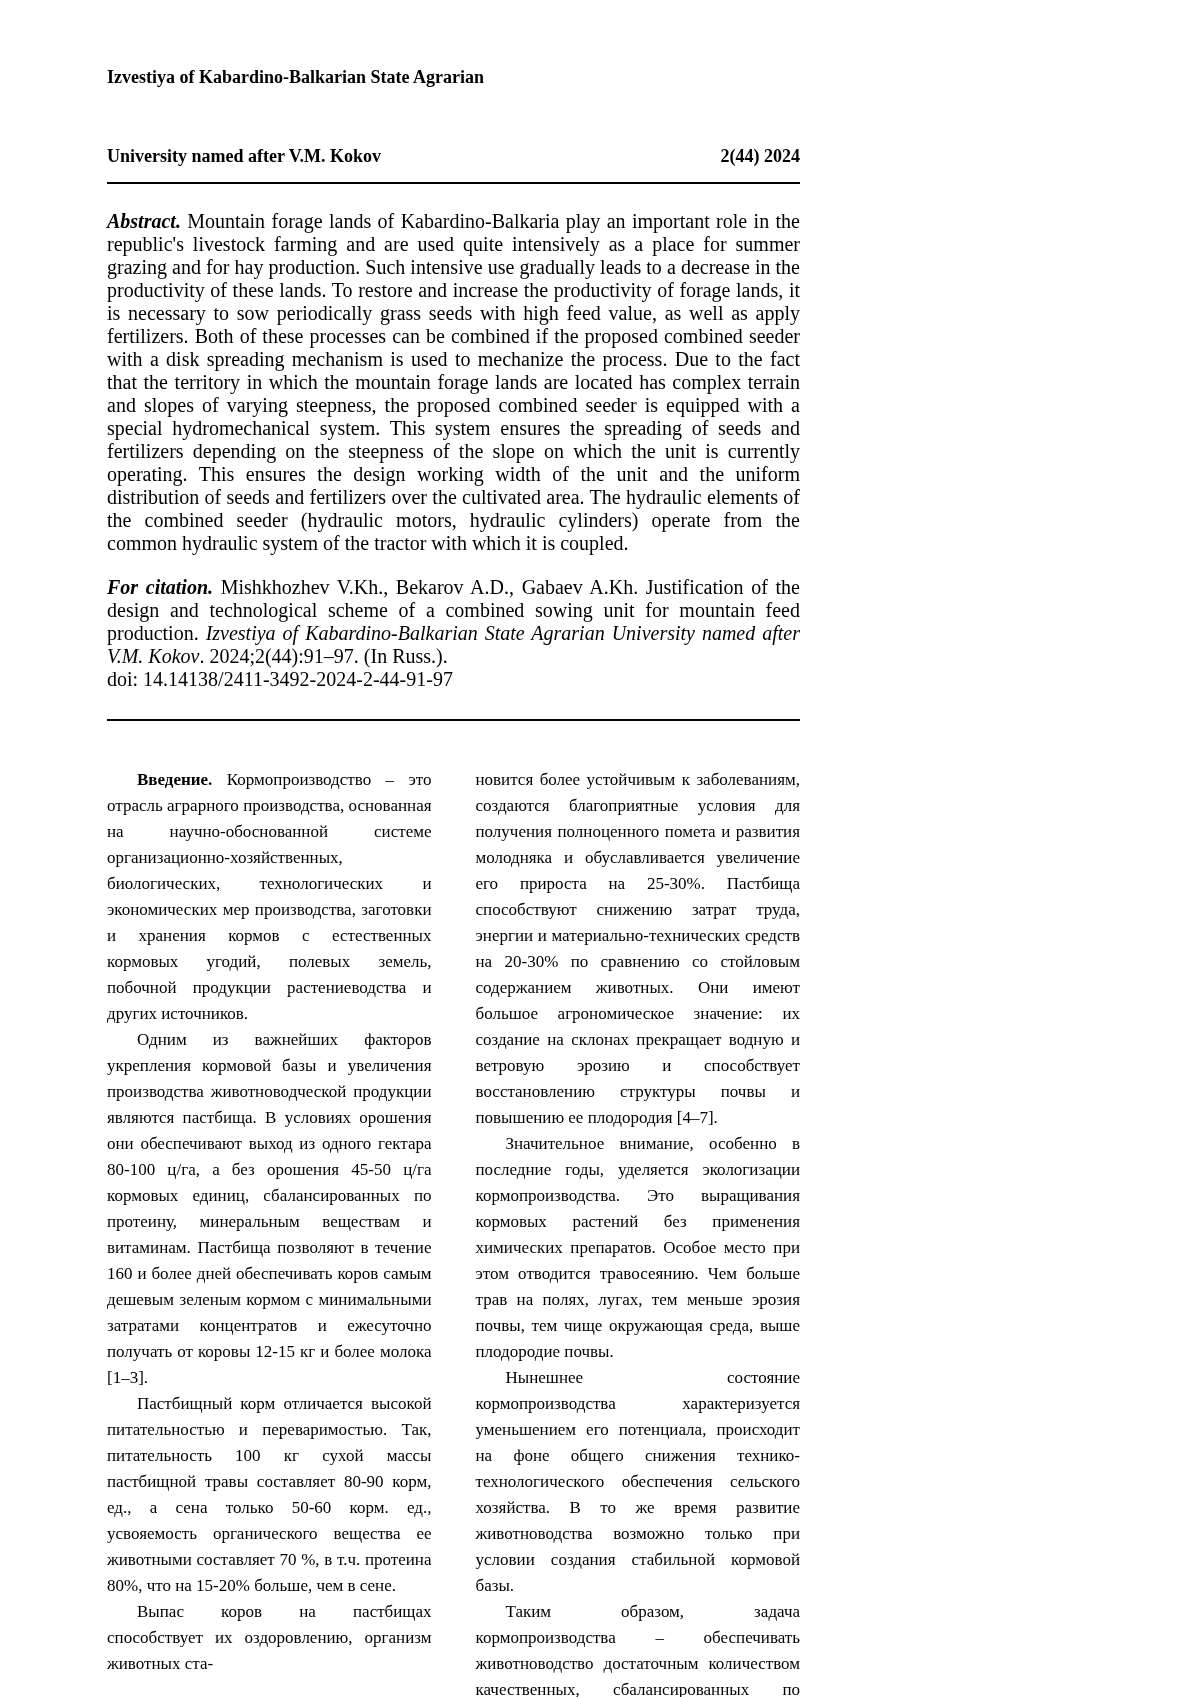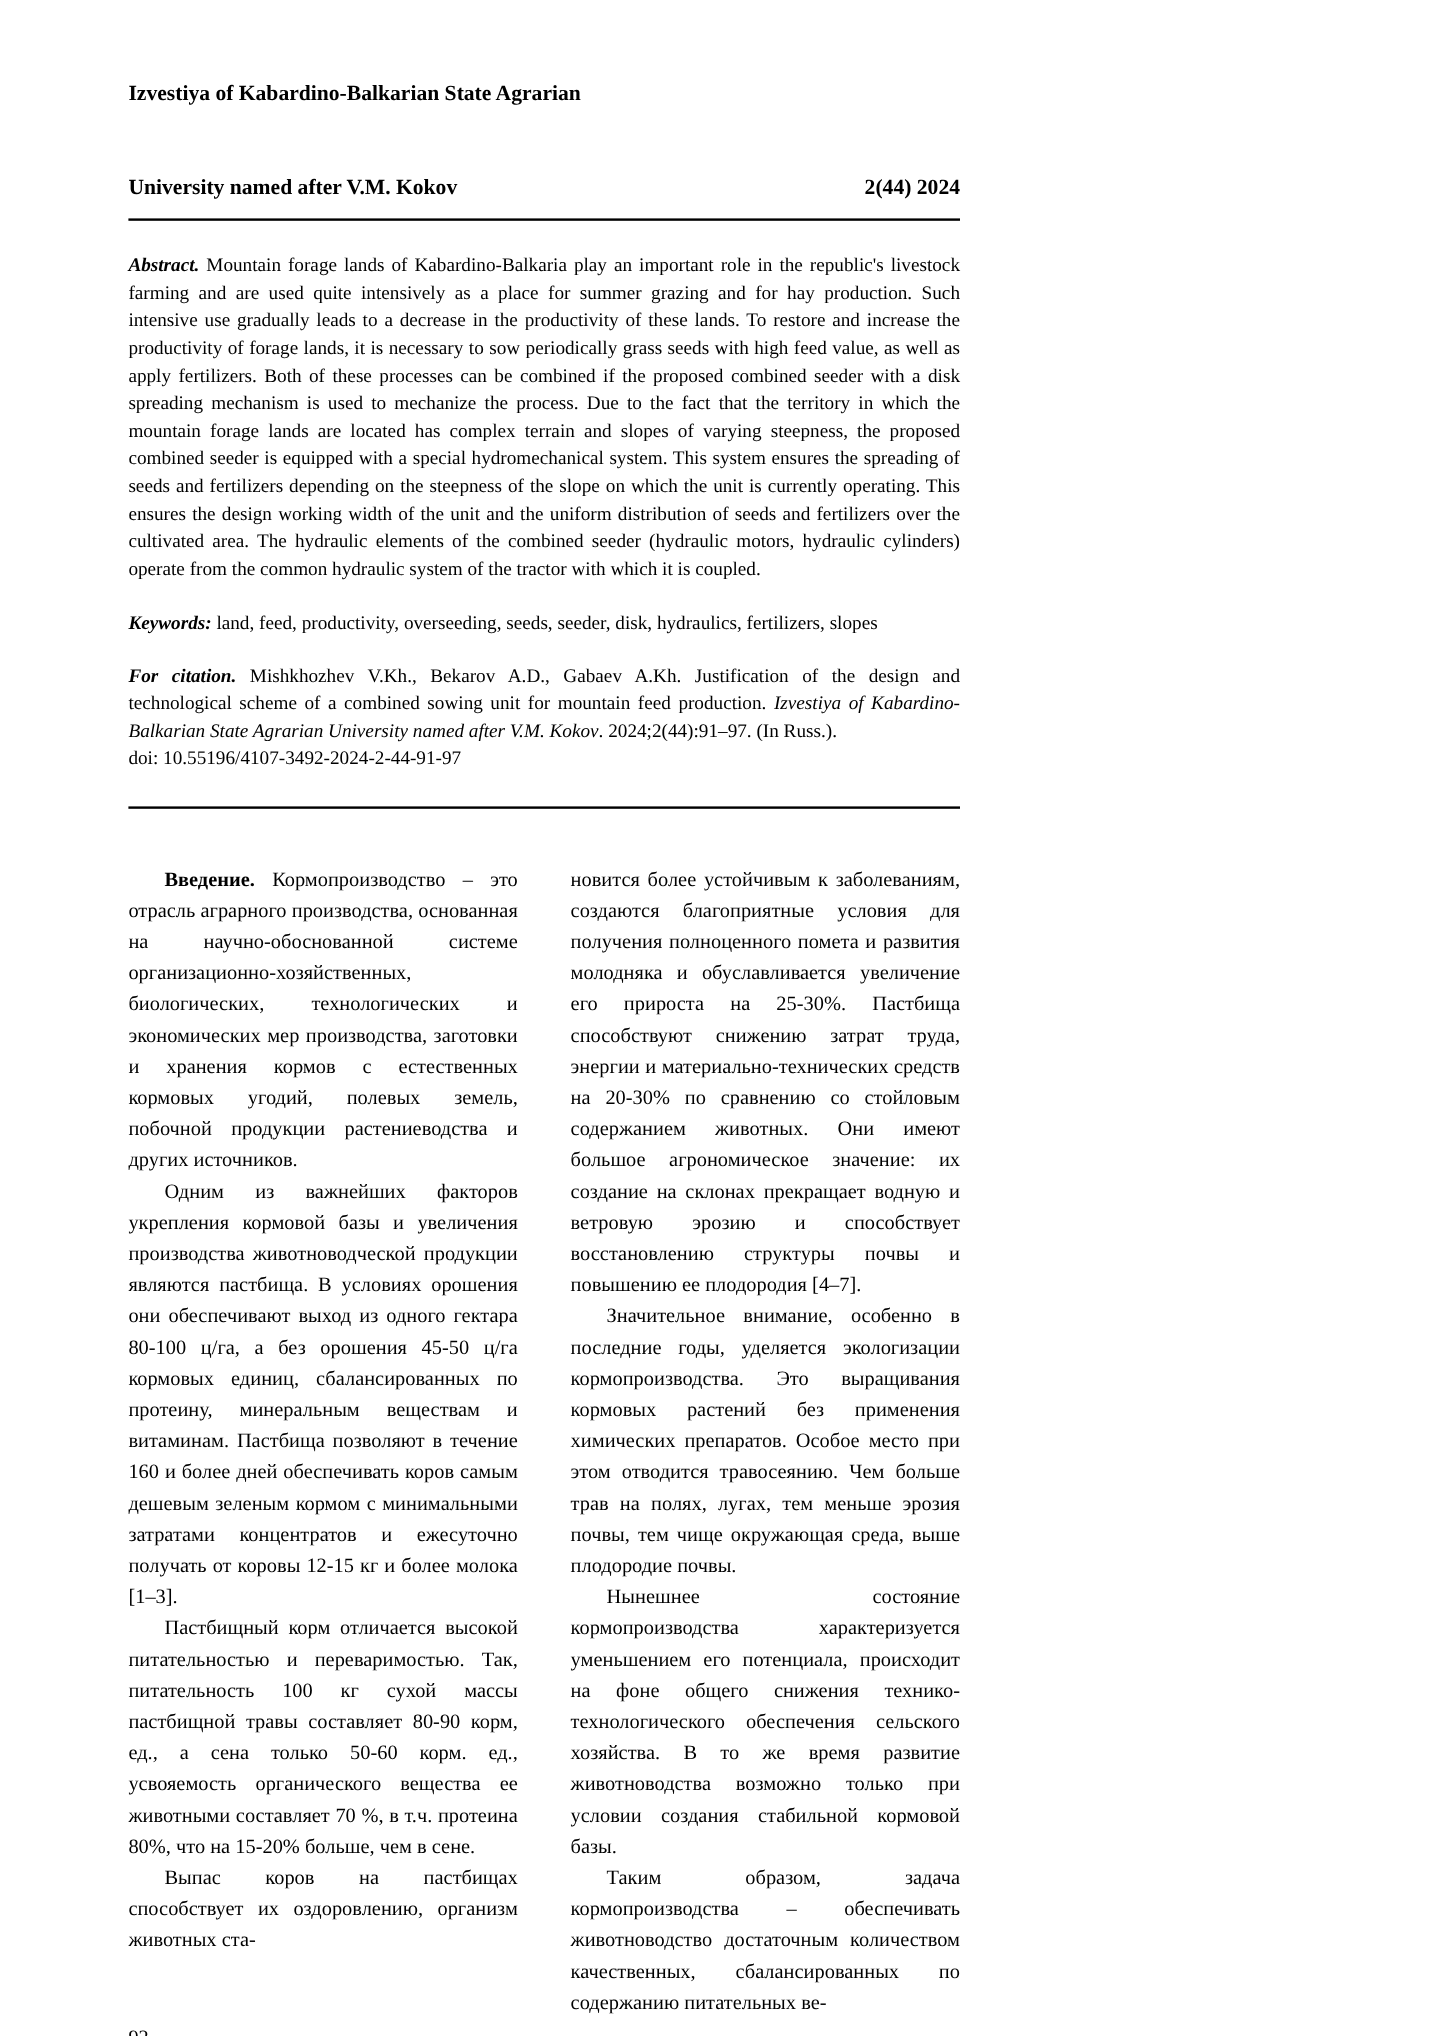--- a/index.html
+++ b/index.html
@@ -23,7 +23,7 @@
   .rule2 { border: none; border-top: 2px solid #000; margin: 28px 0 0 0; height: 0; }
 
   
-  .meta { font-size: 16px; line-height: 23px; }
+  .meta { font-size: 20px; line-height: 23px; }
   .abstract { margin-top: 26px; text-align: justify; }
   .keywords { margin-top: 22px; text-align: justify; }
   .citation { margin-top: 21px; text-align: justify; }

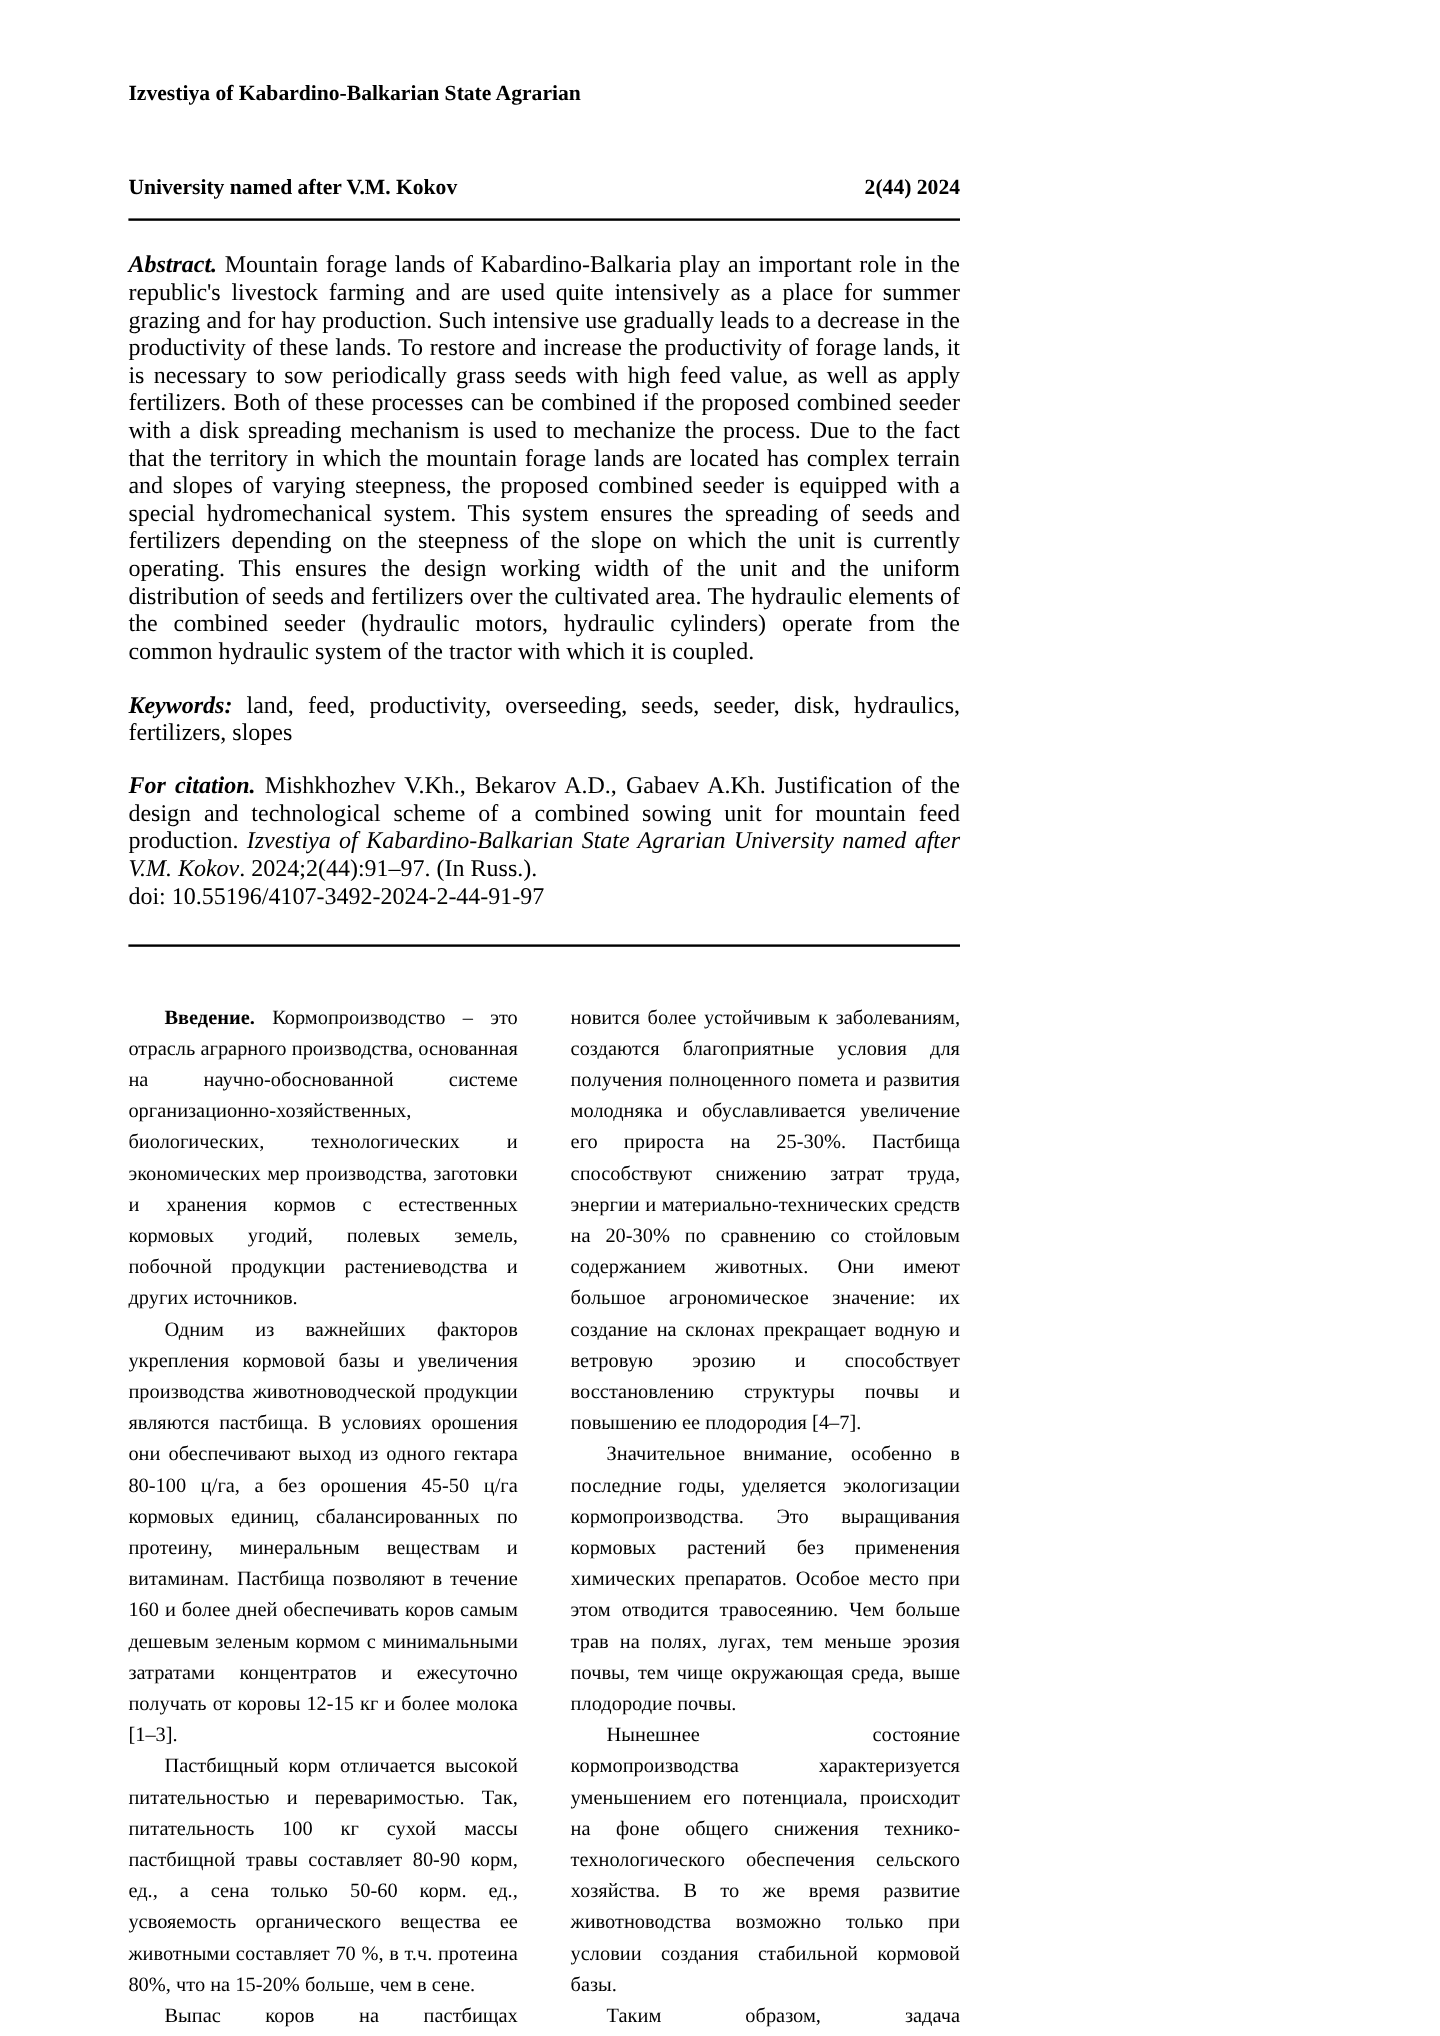--- a/index.html
+++ b/index.html
@@ -55,7 +55,6 @@
   <section class="meta">
     <p class="abstract"><span class="bi">Abstract.</span><span> Mountain forage lands of Kabardino-Balkaria play an important role in the republic's livestock farming and are used quite intensively as a place for summer grazing and for hay production. Such intensive use gradually leads to a decrease in the productivity of these lands. To restore and increase the productivity of forage lands, it is necessary to sow periodically grass seeds with high feed value, as well as apply fertilizers. Both of these processes can be combined if the proposed combined seeder with a disk spreading mechanism is used to mechanize the process. Due to the fact that the territory in which the mountain forage lands are located has complex terrain and slopes of varying steepness, the proposed combined seeder is equipped with a special hydromechanical system. This system ensures the spreading of seeds and fertilizers depending on the steepness of the slope on which the unit is currently operating. This ensures the design working width of the unit and the uniform distribution of seeds and fertilizers over the cultivated area. The hydraulic elements of the combined seeder (hydraulic motors, hydraulic cylinders) operate from the common hydraulic system of the tractor with which it is coupled.</span></p>
 
-    <p class="keywords"><span class="bi">Keywords:</span><span> land, feed, productivity, overseeding, seeds, seeder, disk, hydraulics, fertilizers, slopes</span></p>
 
     <p class="citation"><span class="bi">For citation.</span><span> Mishkhozhev V.Kh., Bekarov A.D., Gabaev A.Kh. Justification of the design and technological scheme of a combined sowing unit for mountain feed production. </span><i>Izvestiya of Kabardino-Balkarian State Agrarian University named after V.M. Kokov</i><span>. 2024;2(44):91–97. (In Russ.).</span></p>
     <p class="doi">doi: 10.55196/4107-3492-2024-2-44-91-97</p>

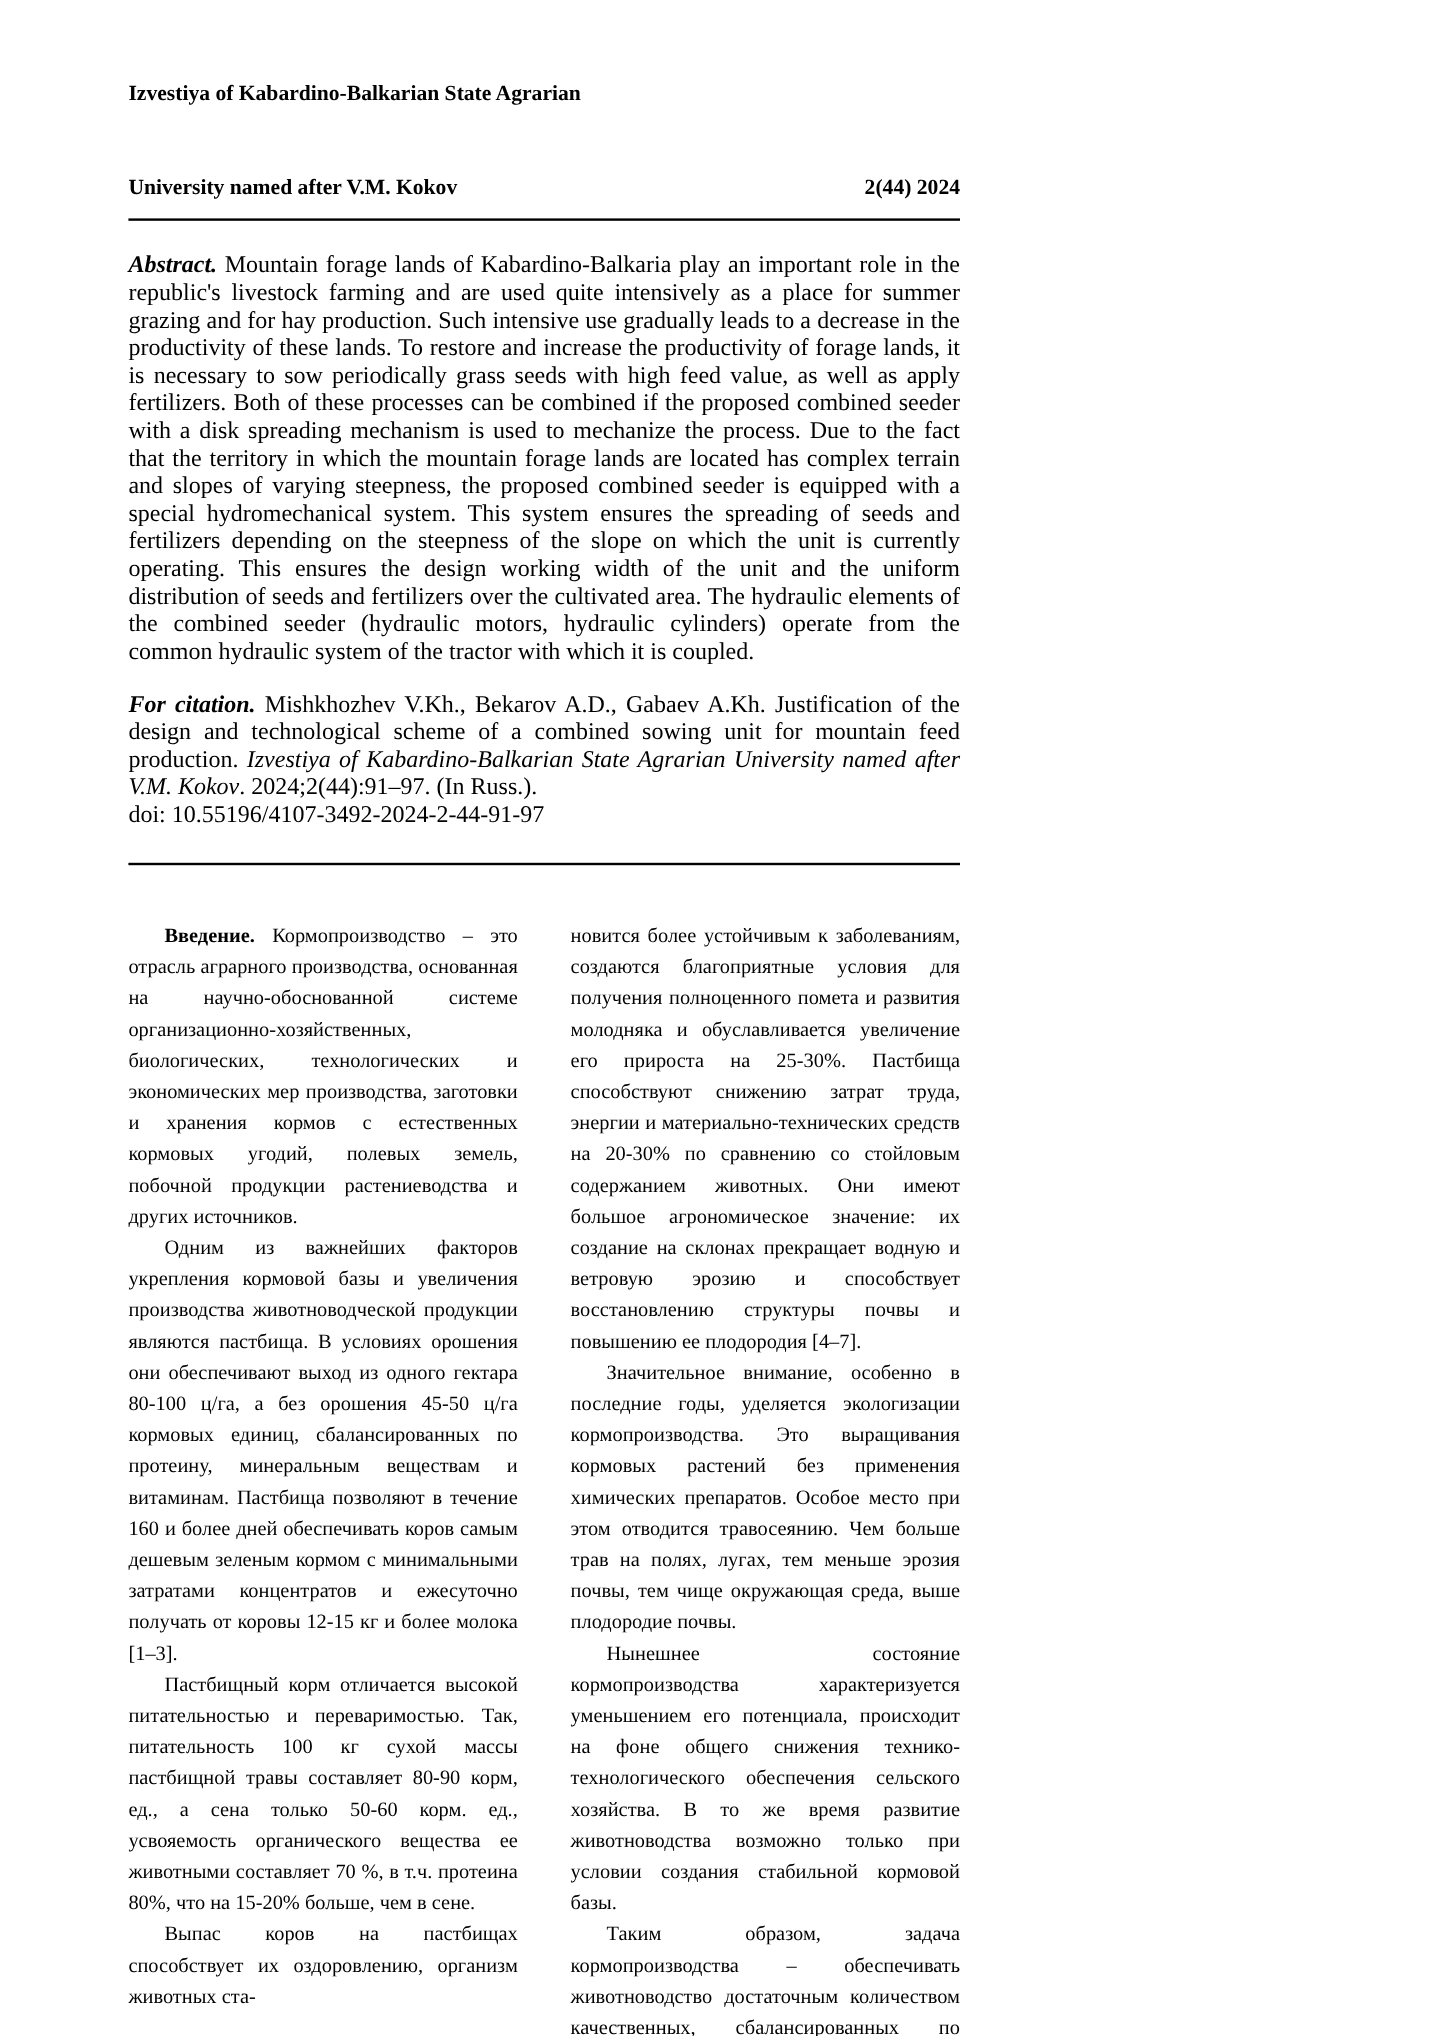--- a/index.html
+++ b/index.html
@@ -57,7 +57,7 @@
 
 
     <p class="citation"><span class="bi">For citation.</span><span> Mishkhozhev V.Kh., Bekarov A.D., Gabaev A.Kh. Justification of the design and technological scheme of a combined sowing unit for mountain feed production. </span><i>Izvestiya of Kabardino-Balkarian State Agrarian University named after V.M. Kokov</i><span>. 2024;2(44):91–97. (In Russ.).</span></p>
-    <p class="doi">doi: 10.55196/4107-3492-2024-2-44-91-97</p>
+    <p class="doi">doi: 14.14138/2411-3492-2024-2-44-91-97</p>
 
     <hr class="rule2">
   </section>

